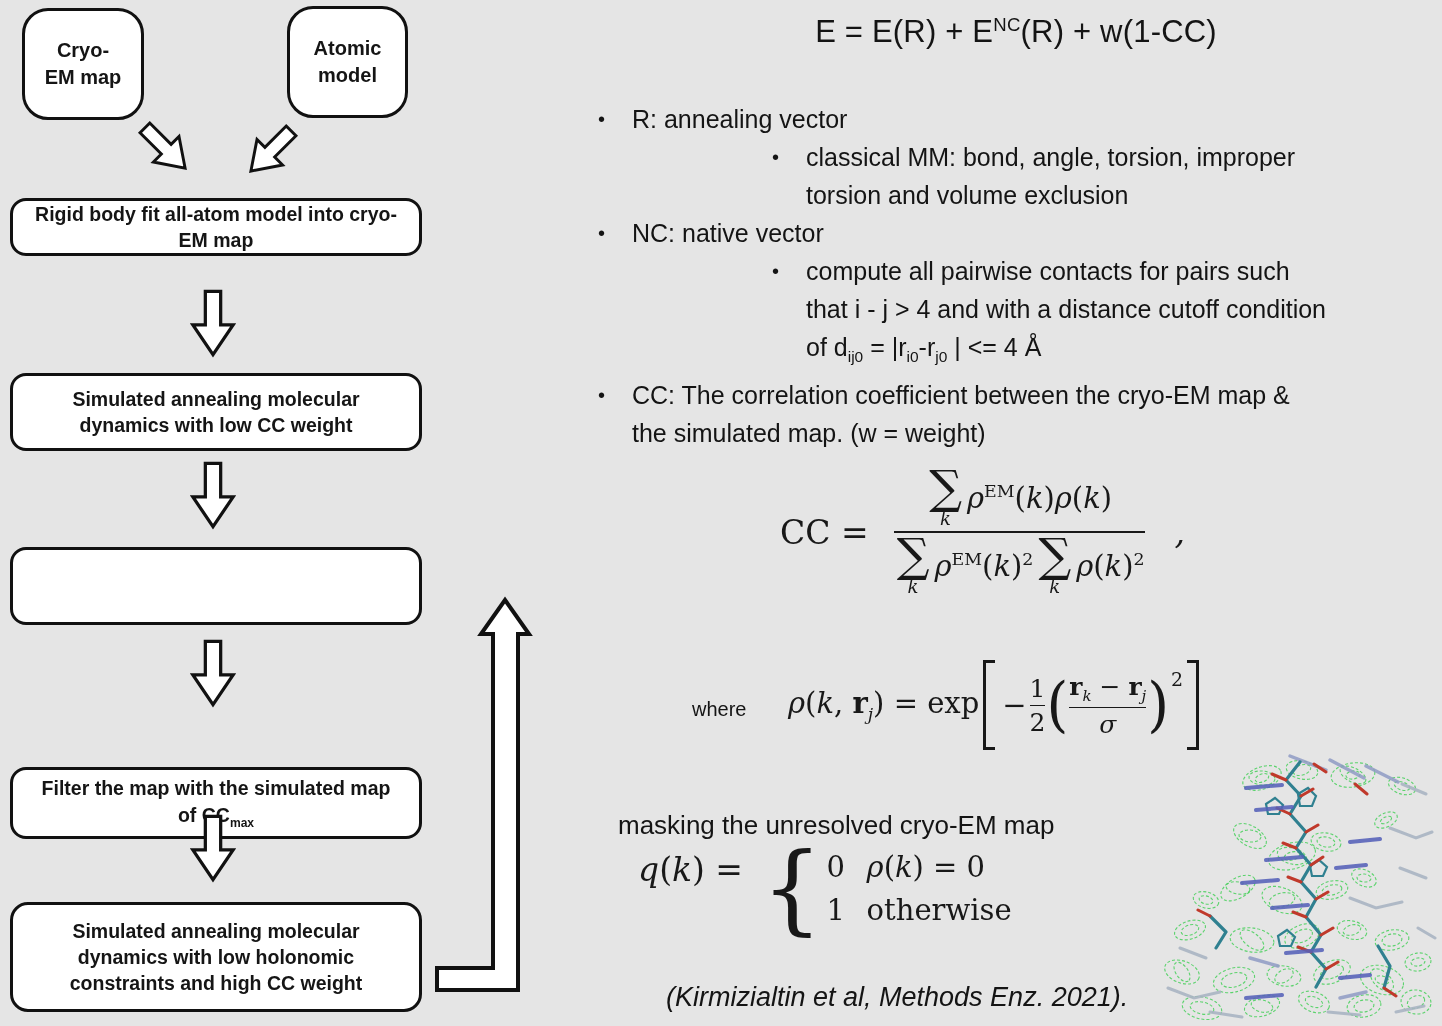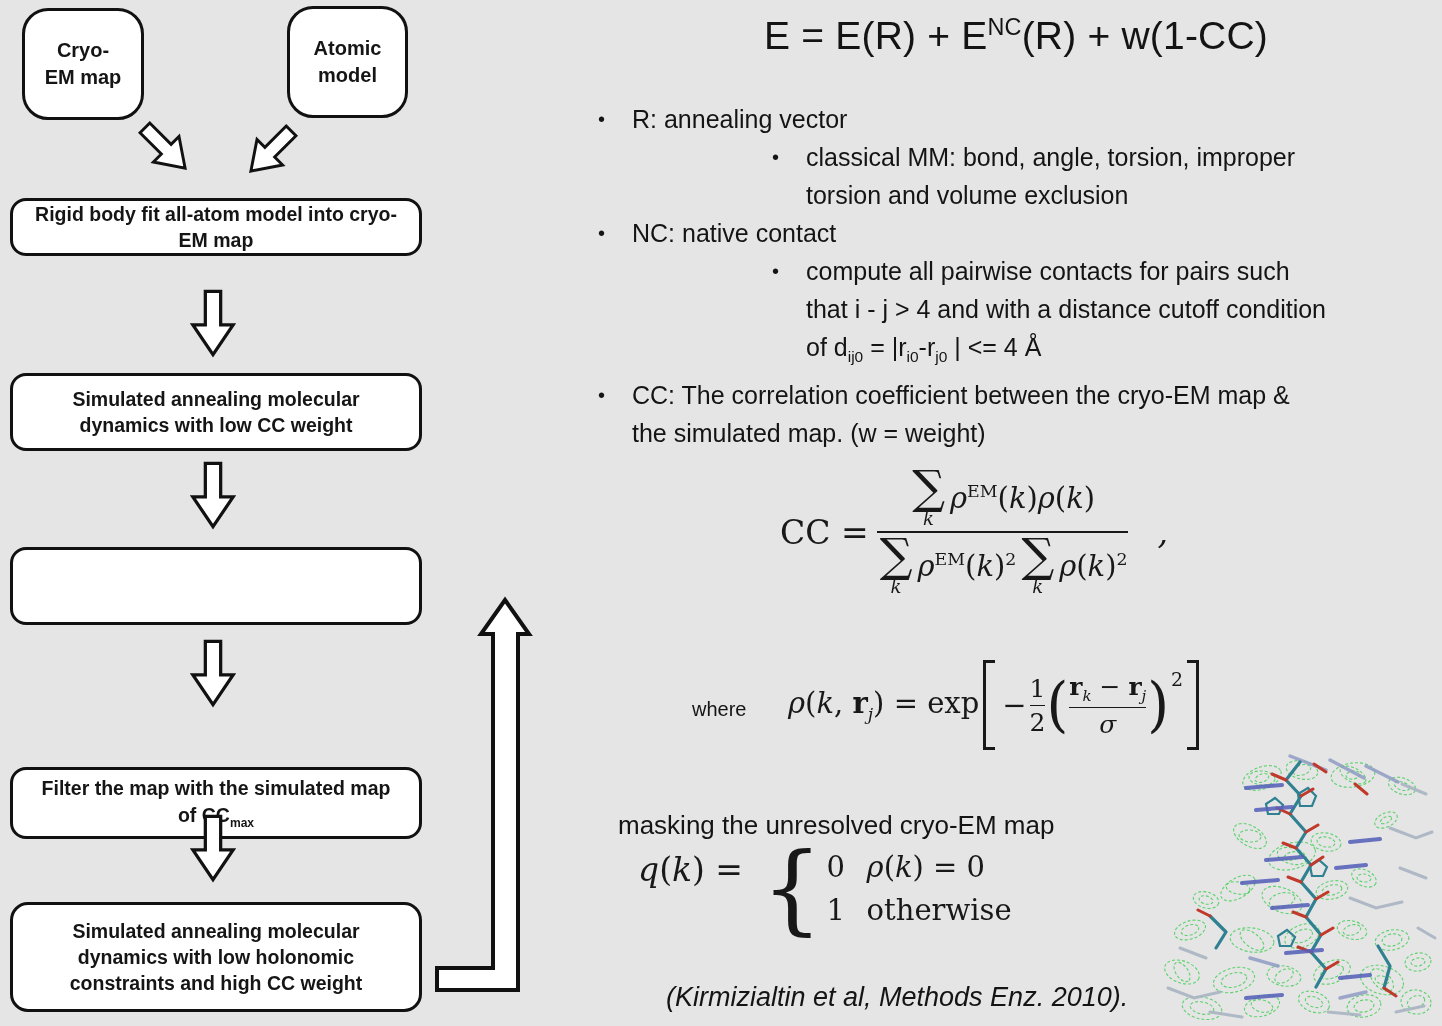--- a/index.html
+++ b/index.html
@@ -34,7 +34,7 @@
 
   
   .title-eq{position:absolute;left:590px;top:14px;width:852px;text-align:center;
-            font-size:39px;font-weight:500;letter-spacing:0.2px;}
+            font-size:31px;font-weight:500;letter-spacing:0.2px;}
   .bullets{position:absolute;left:598px;top:100px;width:846px;font-size:25px;line-height:38px;}
   .b-item{display:flex;}
   .b-item .dot{flex:0 0 34px;font-size:20px;}

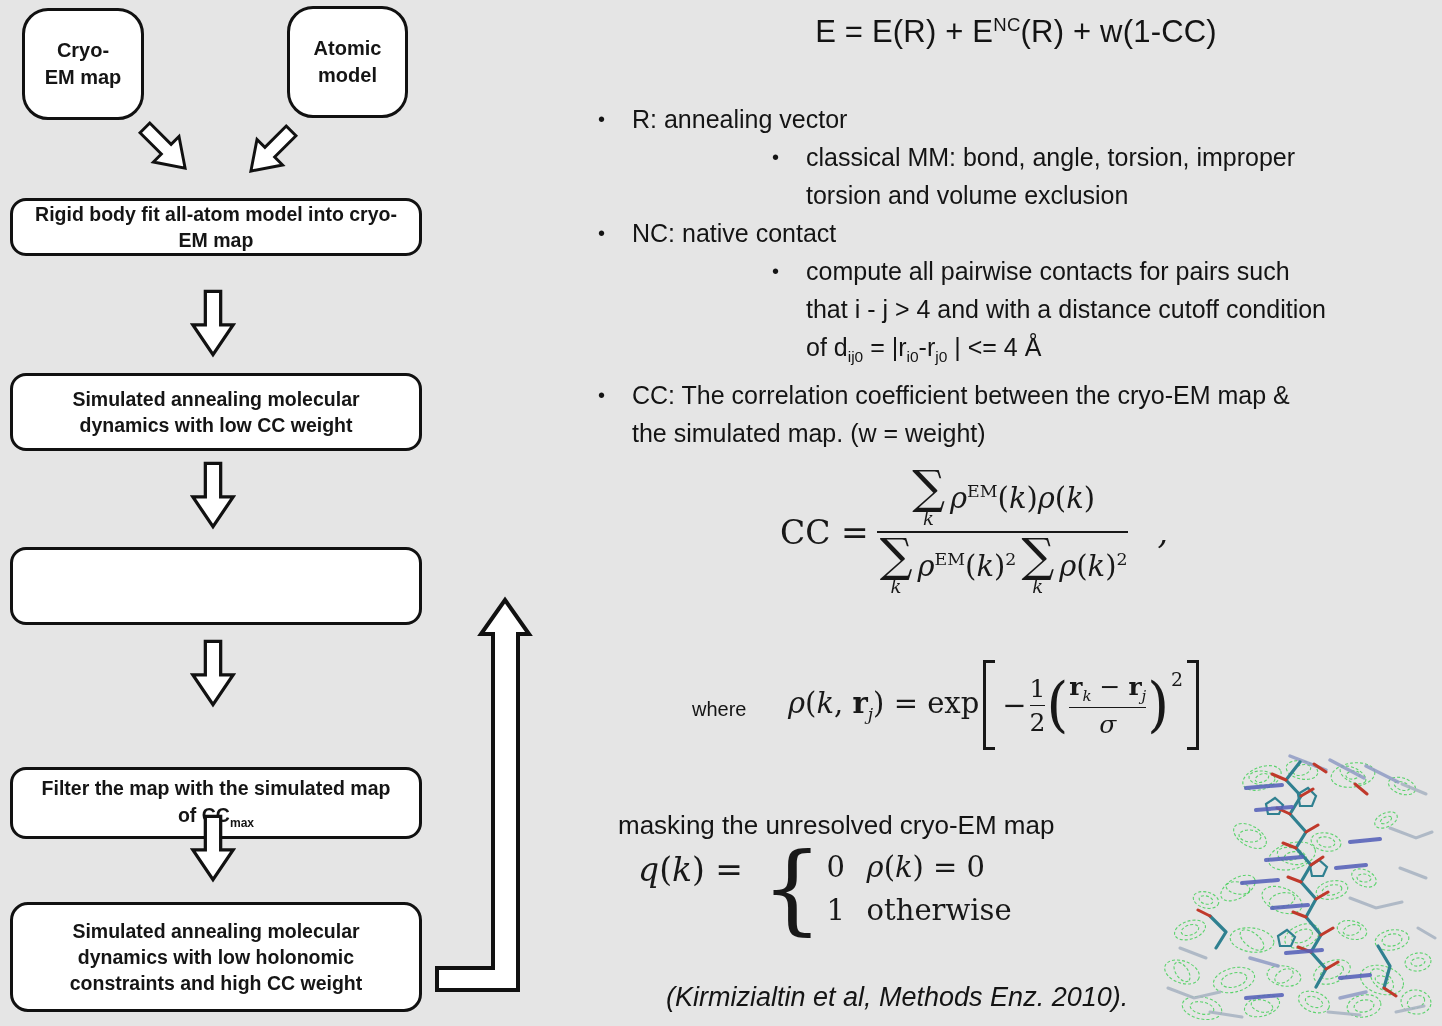--- a/index.html
+++ b/index.html
@@ -167,7 +167,7 @@
     <div class="b-item l1">
       <span class="dot">•</span>
       <div class="txt">
-          <div><span class="tk-n">NC: native contact</span></div>
+          <div><span class="tk-n">NC: native vector</span></div>
         </div>
     </div>
     <div class="b-item l2">

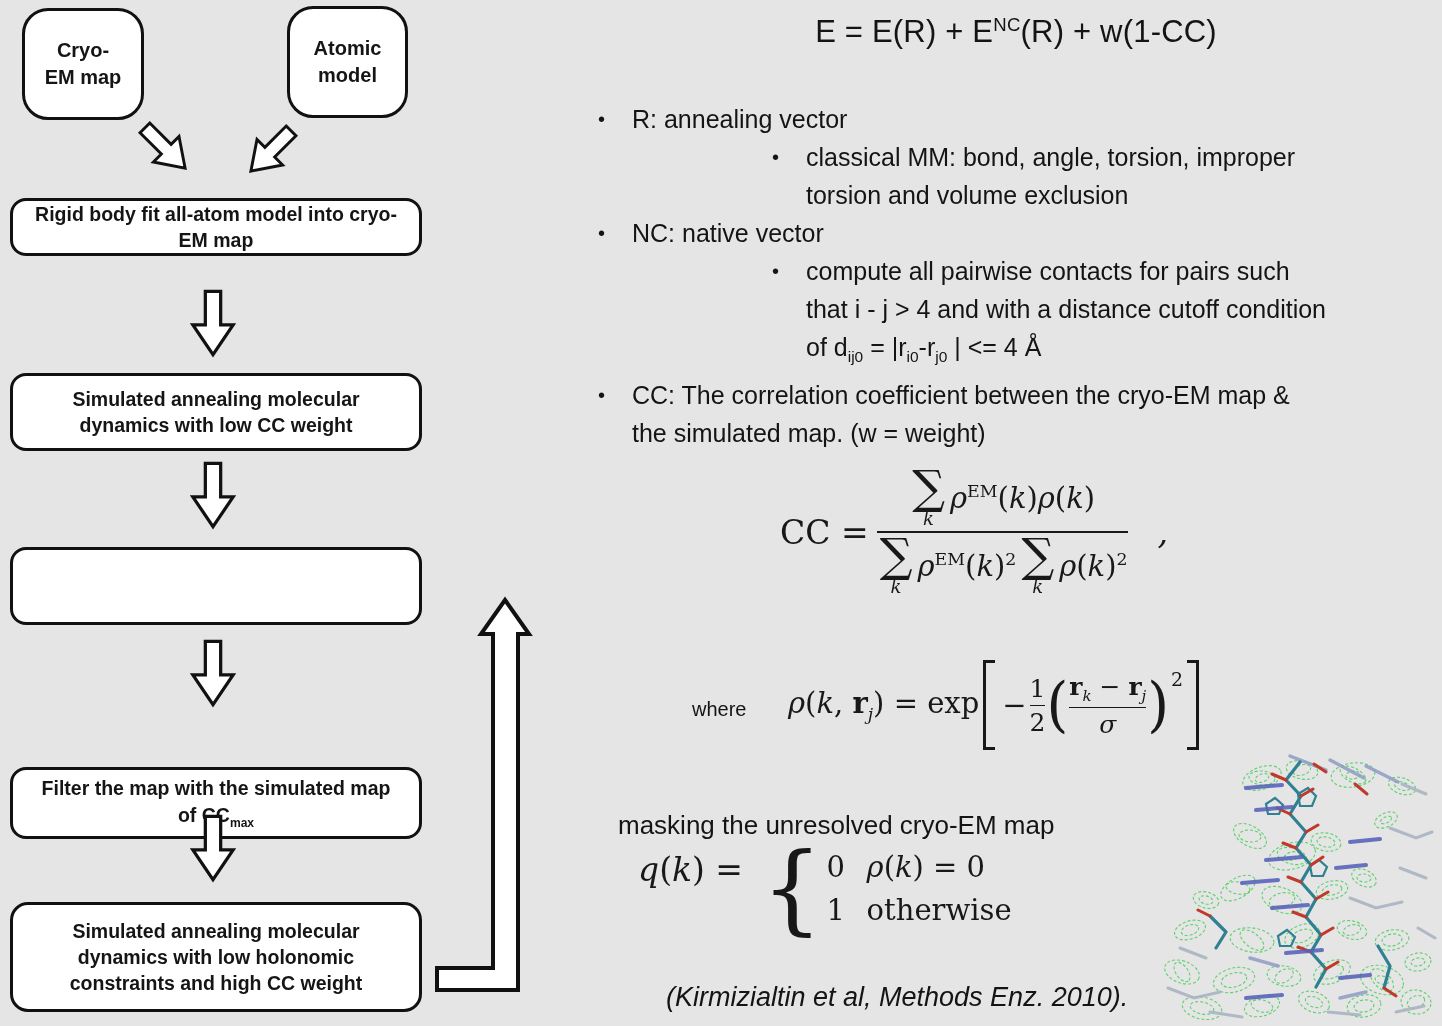--- a/index.html
+++ b/index.html
@@ -54,7 +54,7 @@
   .bigop .sym{font-size:46px;line-height:0.85;}
   .bigop .lim{font-size:18px;font-style:italic;margin-top:3px;}
   .eq-cc{left:780px;top:468px;display:flex;align-items:center;font-size:29px;}
-  .eq-cc .cc-lhs{font-size:33px;margin-right:8px;}
+  .eq-cc .cc-lhs{font-size:33px;margin-right:25px;}
   .eq-cc .cc-comma{font-size:33px;margin-left:30px;font-style:italic;}
   .eq-rho{left:788px;top:660px;display:flex;align-items:center;font-size:29px;height:90px;text-align:right;}
   .eq-rho .frac.small{font-size:25px;}

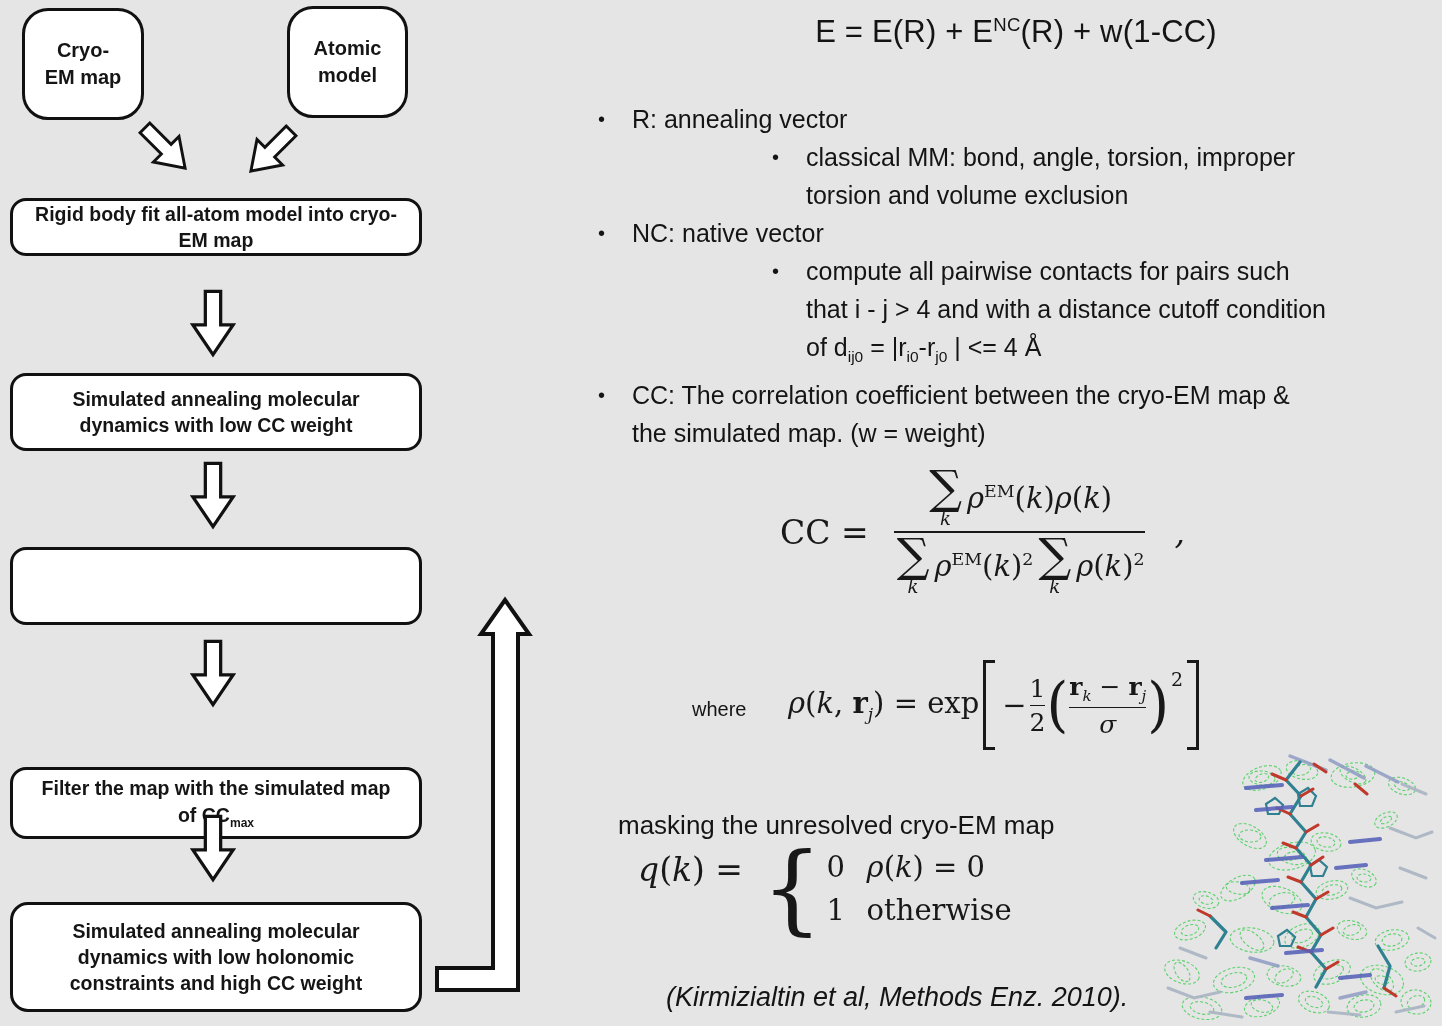--- a/index.html
+++ b/index.html
@@ -251,7 +251,7 @@
     </span>
   </div>
 
-  <div class="citation">(Kirmizialtin et al, Methods Enz. 2010).</div>
+  <div class="citation">(Kirmizialtin et al, Methods Enz. 2021).</div>
 
   <svg class="molfig" width="292" height="278" viewBox="0 0 292 278" role="img" aria-label="Cryo-EM density mesh (green) with fitted atomic stick model">
 

